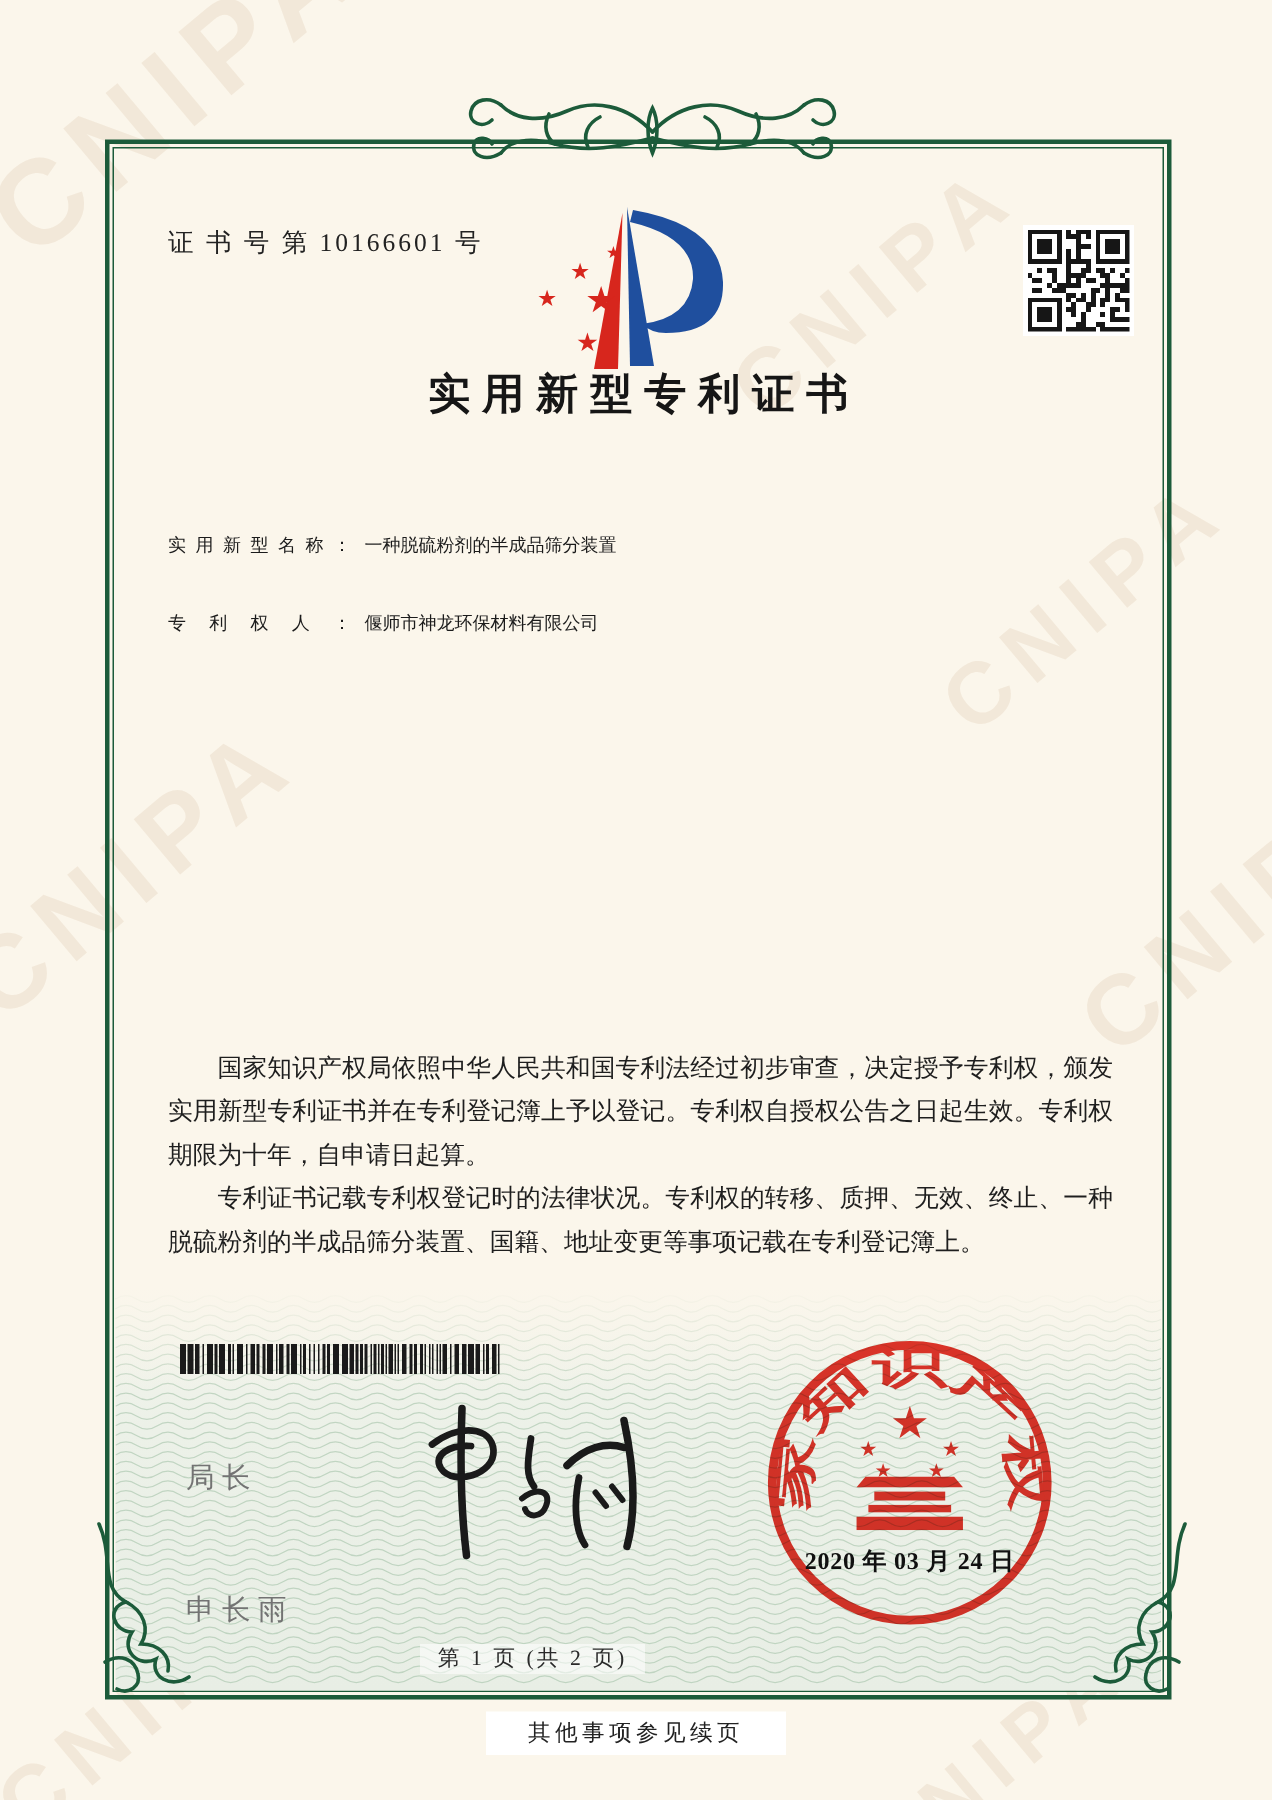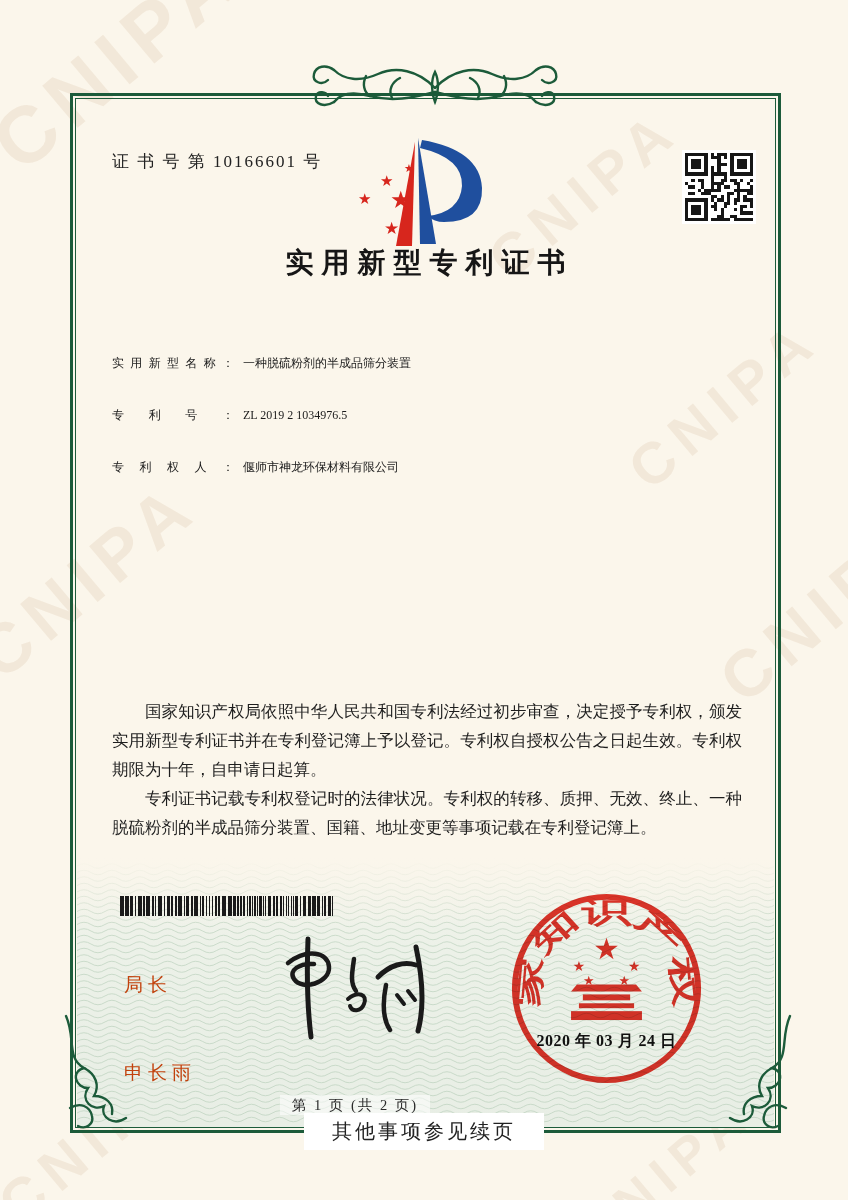--- a/index.html
+++ b/index.html
@@ -298,9 +298,6 @@
     <span class="lbl">实用新型名称：</span><span class="val">一种脱硫粉剂的半成品筛分装置</span>
   </div>
   <div class="row">
-    <span class="lbl">专利号：</span><span class="val">ZL 2019 2 1034976.5</span>
-  </div>
-  <div class="row">
     <span class="lbl">专利权人：</span><span class="val">偃师市神龙环保材料有限公司</span>
   </div>
 </div>

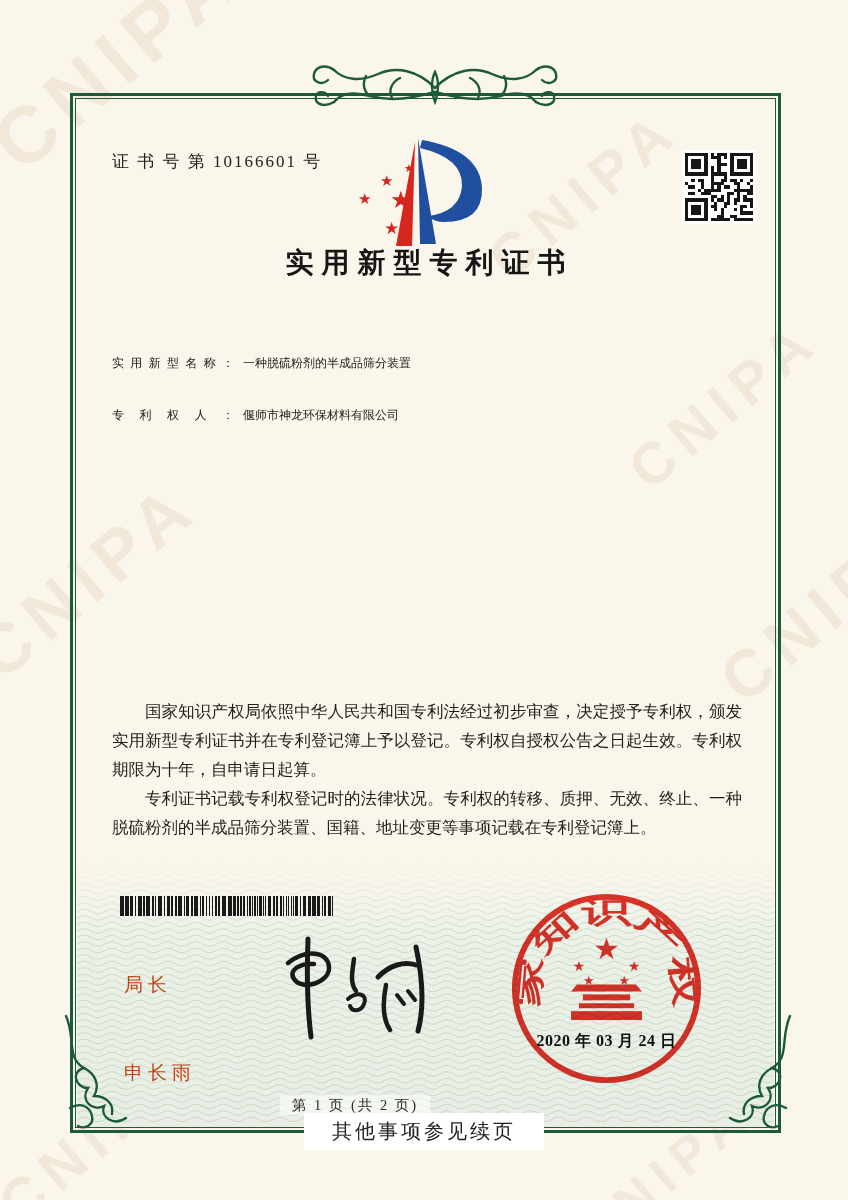--- a/index.html
+++ b/index.html
@@ -52,7 +52,7 @@
     text-align:justify;color:#1e1e1e;z-index:2;}
   .paras p{margin:0;text-indent:2em;}
   .barcode{left:120px;top:896px;width:218px;height:20px;z-index:3;}
-  .officer{left:124px;font-size:19px;letter-spacing:5px;color:#c2410c;z-index:3;}
+  .officer{left:124px;font-size:19px;letter-spacing:5px;color:#737373;z-index:3;}
   .signature{left:250px;top:933px;z-index:3;}
   .signature path{stroke:#1a1a1a;fill:none;stroke-linecap:round;stroke-linejoin:round;}
   .seal{left:508px;top:890px;z-index:3;opacity:.92;mix-blend-mode:multiply;}

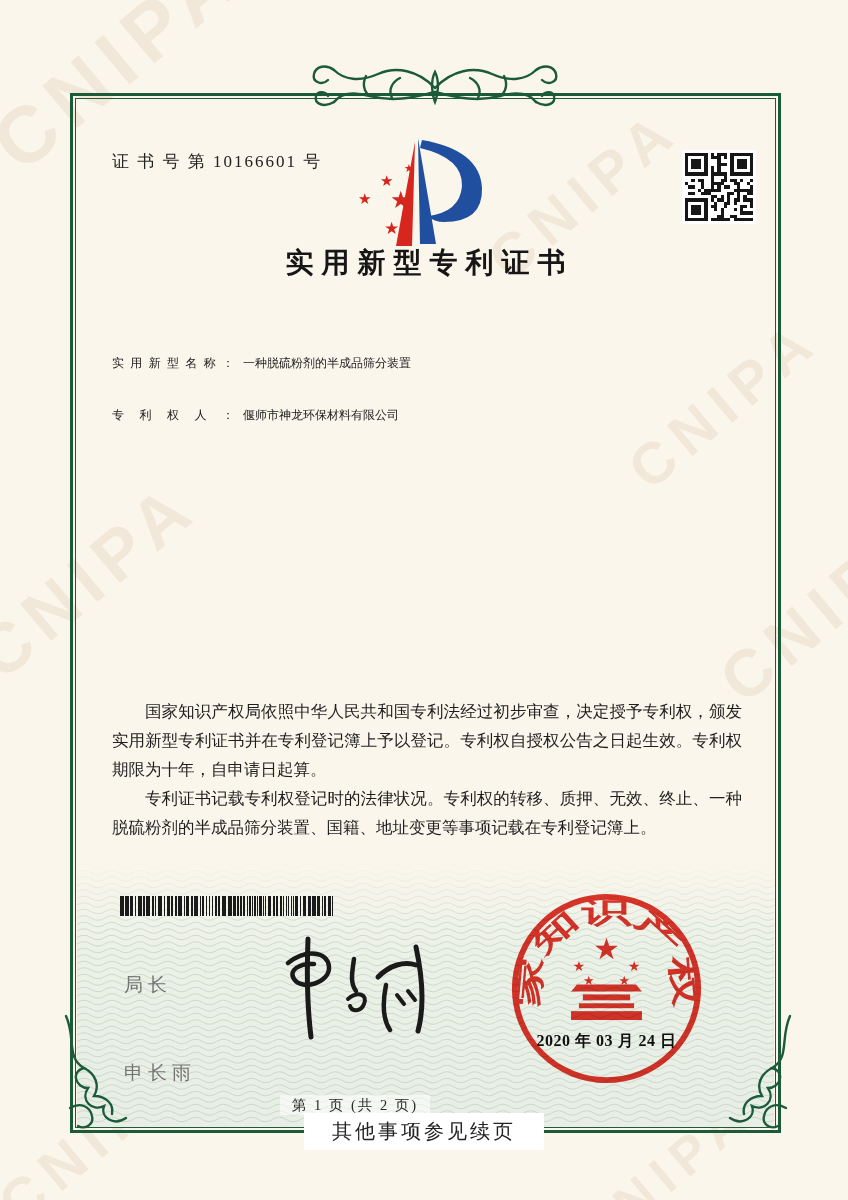--- a/index.html
+++ b/index.html
@@ -61,8 +61,8 @@
   .page-ind{left:70px;width:570px;top:1096px;text-align:center;font-size:14.5px;color:#2a2a2a;z-index:3;}
   .page-ind span{background:rgba(255,255,255,.55);padding:2px 12px;letter-spacing:2px;}
   .cont-note{
-    left:50%;top:1113px;transform:translateX(-50%);background:#fff;padding:5px 28px;
-    font-size:20px;letter-spacing:3px;color:#222;z-index:3;white-space:nowrap;
+    left:50%;top:1141px;transform:translateX(-50%);background:#fff;padding:5px 28px;
+    font-size:15px;letter-spacing:3px;color:#222;z-index:3;white-space:nowrap;
   }
 </style>
 </head>

